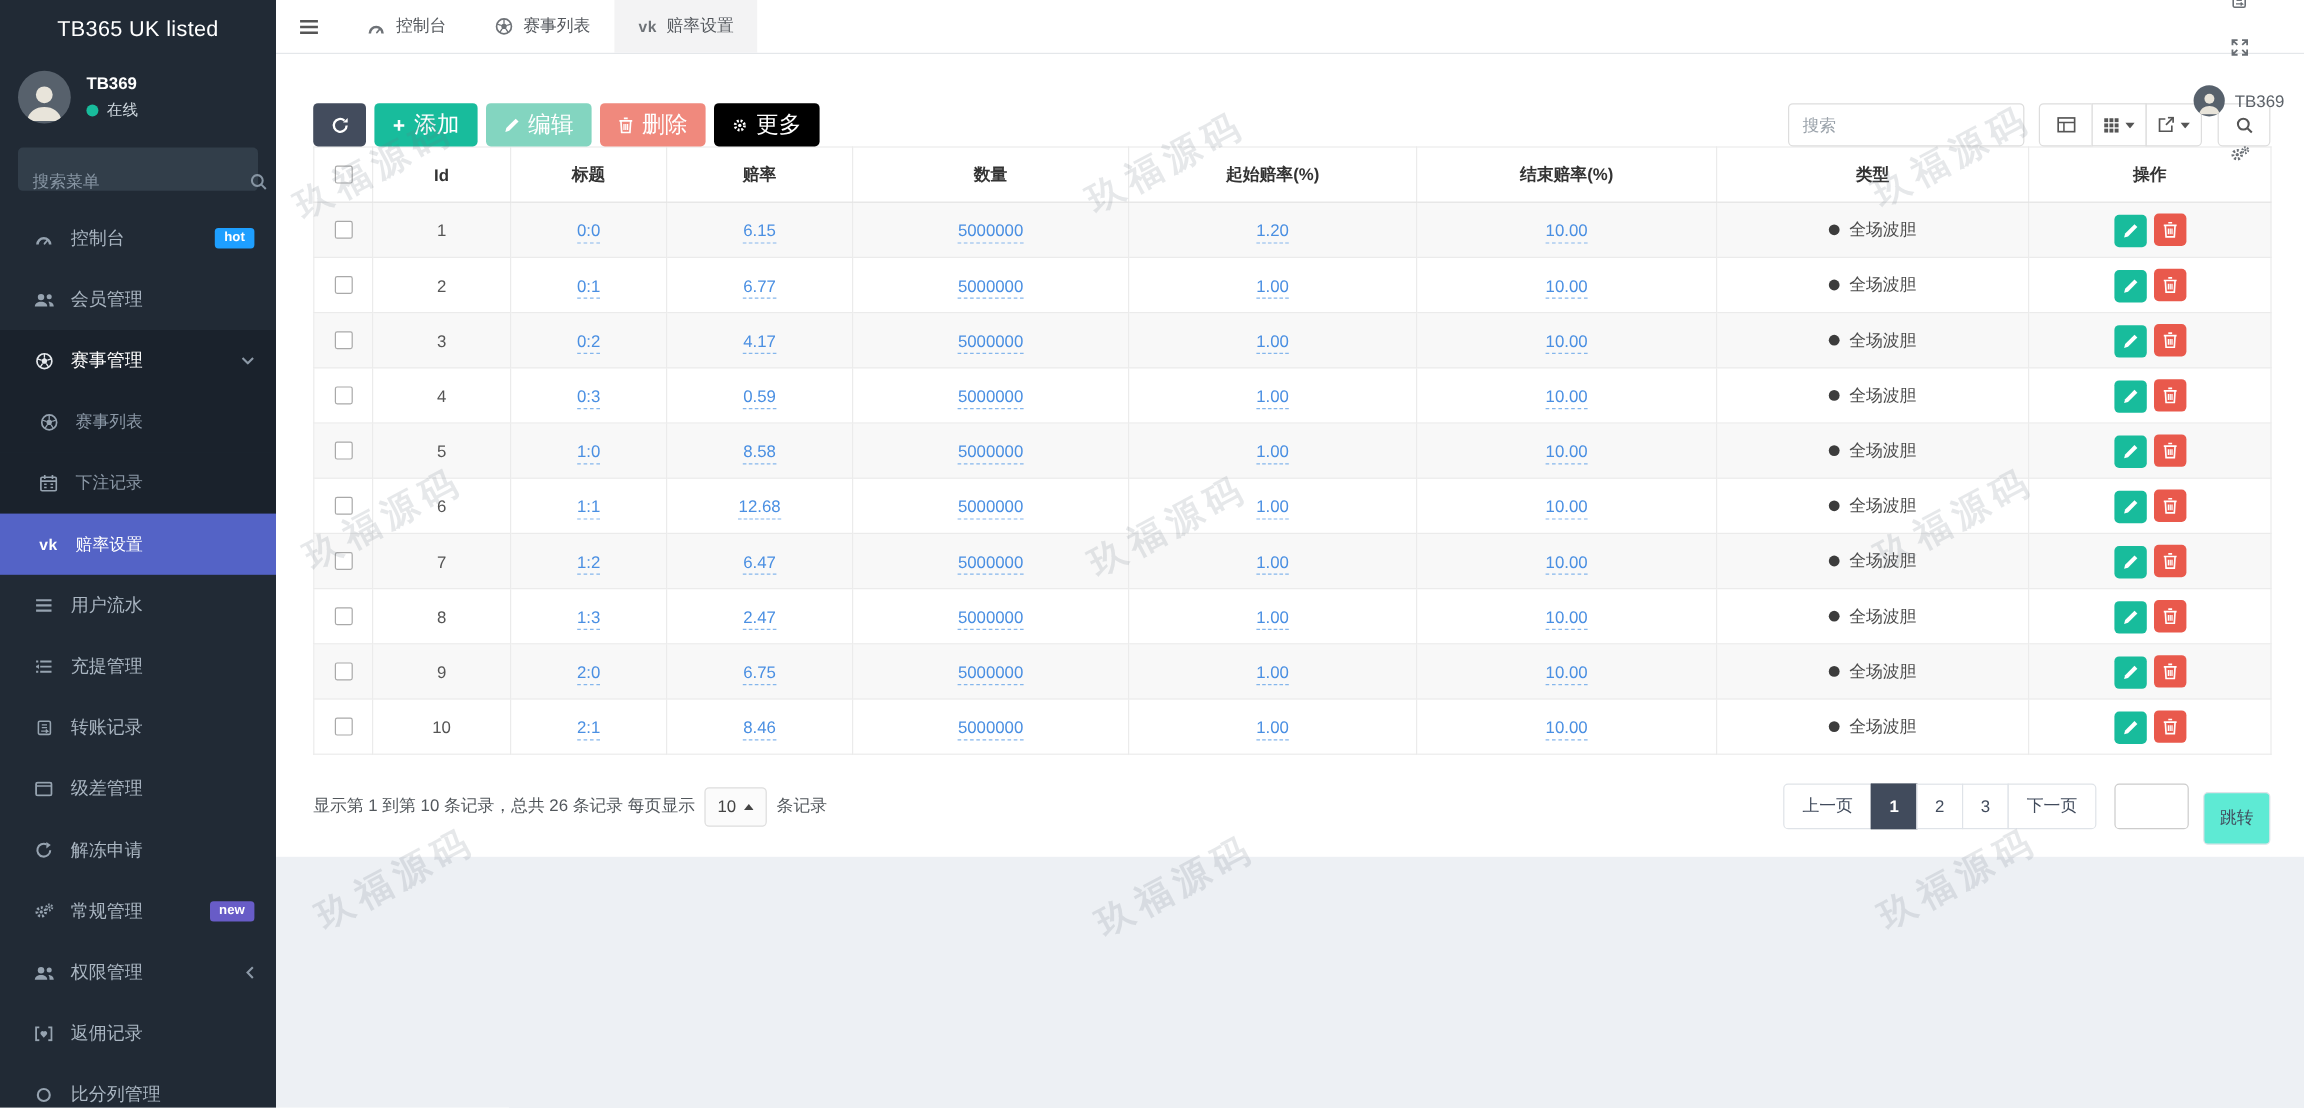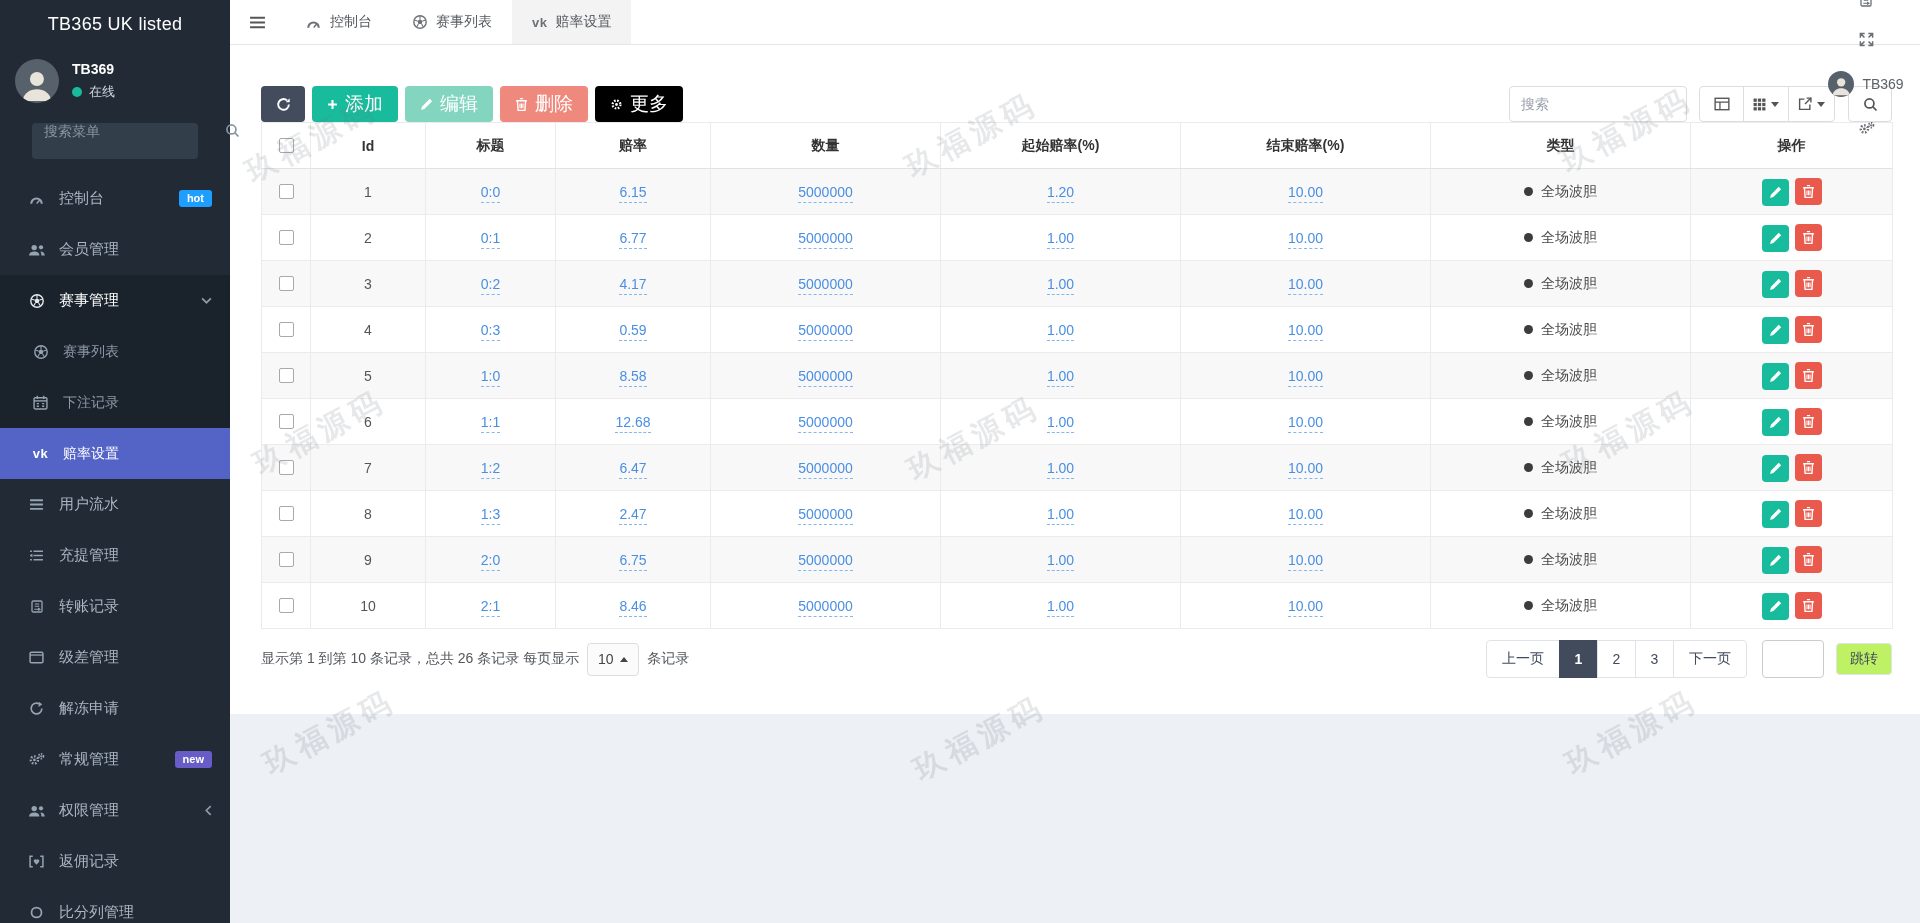--- a/index.html
+++ b/index.html
@@ -58,7 +58,7 @@
   .btn-del  { background:#f0897d; }
   .btn-more { background:#000000; margin-right:0; }
   .toolbar-right { margin-left:auto; display:flex; align-items:center; }
-  .search-input { width:178px; height:36px; border:1px solid #ddd; border-radius:4px; padding:0 11px; font-size:14px; color:#333; font-family:inherit; outline:none; }
+  .search-input { width:197px; height:36px; border:1px solid #ddd; border-radius:4px; padding:0 11px; font-size:14px; color:#333; font-family:inherit; outline:none; }
   .search-input::placeholder { color:#9aa2aa; }
   .vgroup { display:flex; margin-left:13px; }
   .vbtn { height:36px; min-width:45px; padding:0 9px; border:1px solid #ddd; background:#fff; color:#555; display:flex; align-items:center; justify-content:center; gap:5px; margin-left:-1px; cursor:pointer; }

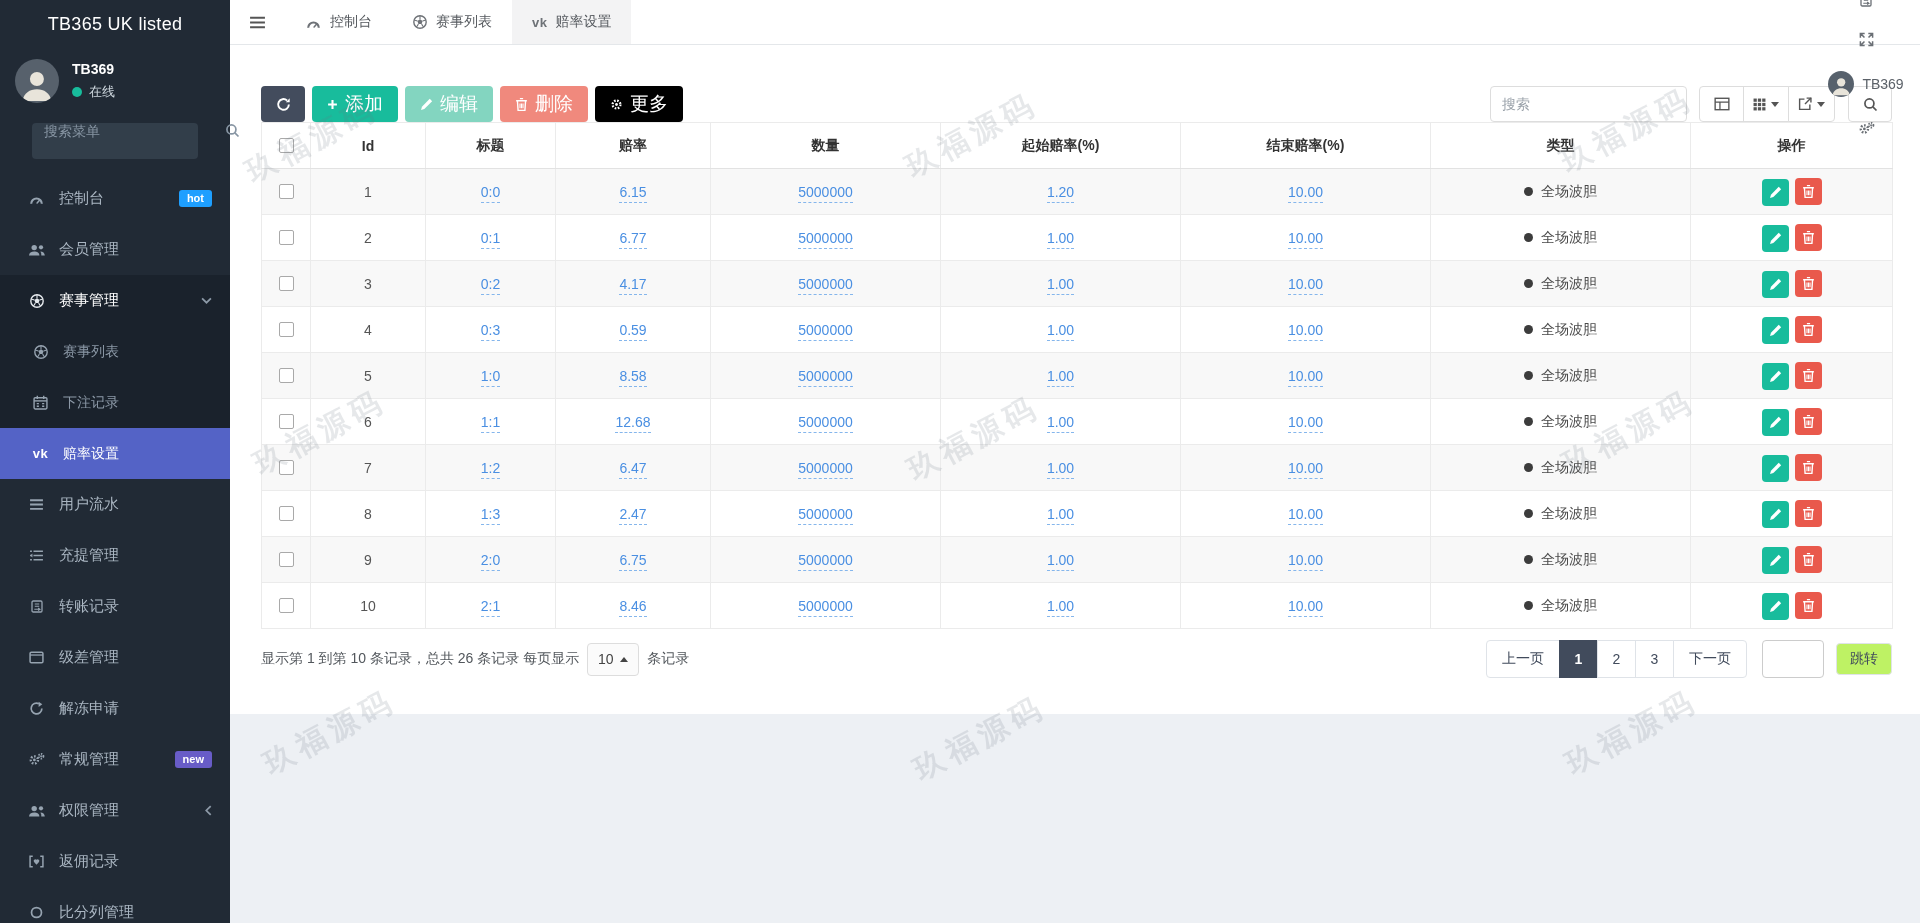--- a/index.html
+++ b/index.html
@@ -18,7 +18,7 @@
   .uname { color:#fff; font-weight:bold; font-size:14px; }
   .ustatus { display:flex; align-items:center; gap:7px; color:#cfd8df; font-size:13px; margin-top:6px; }
   .dot { width:10px; height:10px; border-radius:50%; background:#18bc9c; }
-  .side-search { margin:8px 32px 0; height:36px; background:#323e4a; border-radius:4px; display:flex; align-items:flex-start; padding:0 12px; }
+  .side-search { margin:8px 15px 0; height:36px; background:#323e4a; border-radius:4px; display:flex; align-items:flex-end; padding:0 12px; }
   .side-search input { flex:1; background:transparent; border:none; outline:none; color:#c6cfd6; font-size:14px; font-family:inherit; }
   .side-search input::placeholder { color:#8795a3; }
   .side-search .mag { color:#8795a3; }

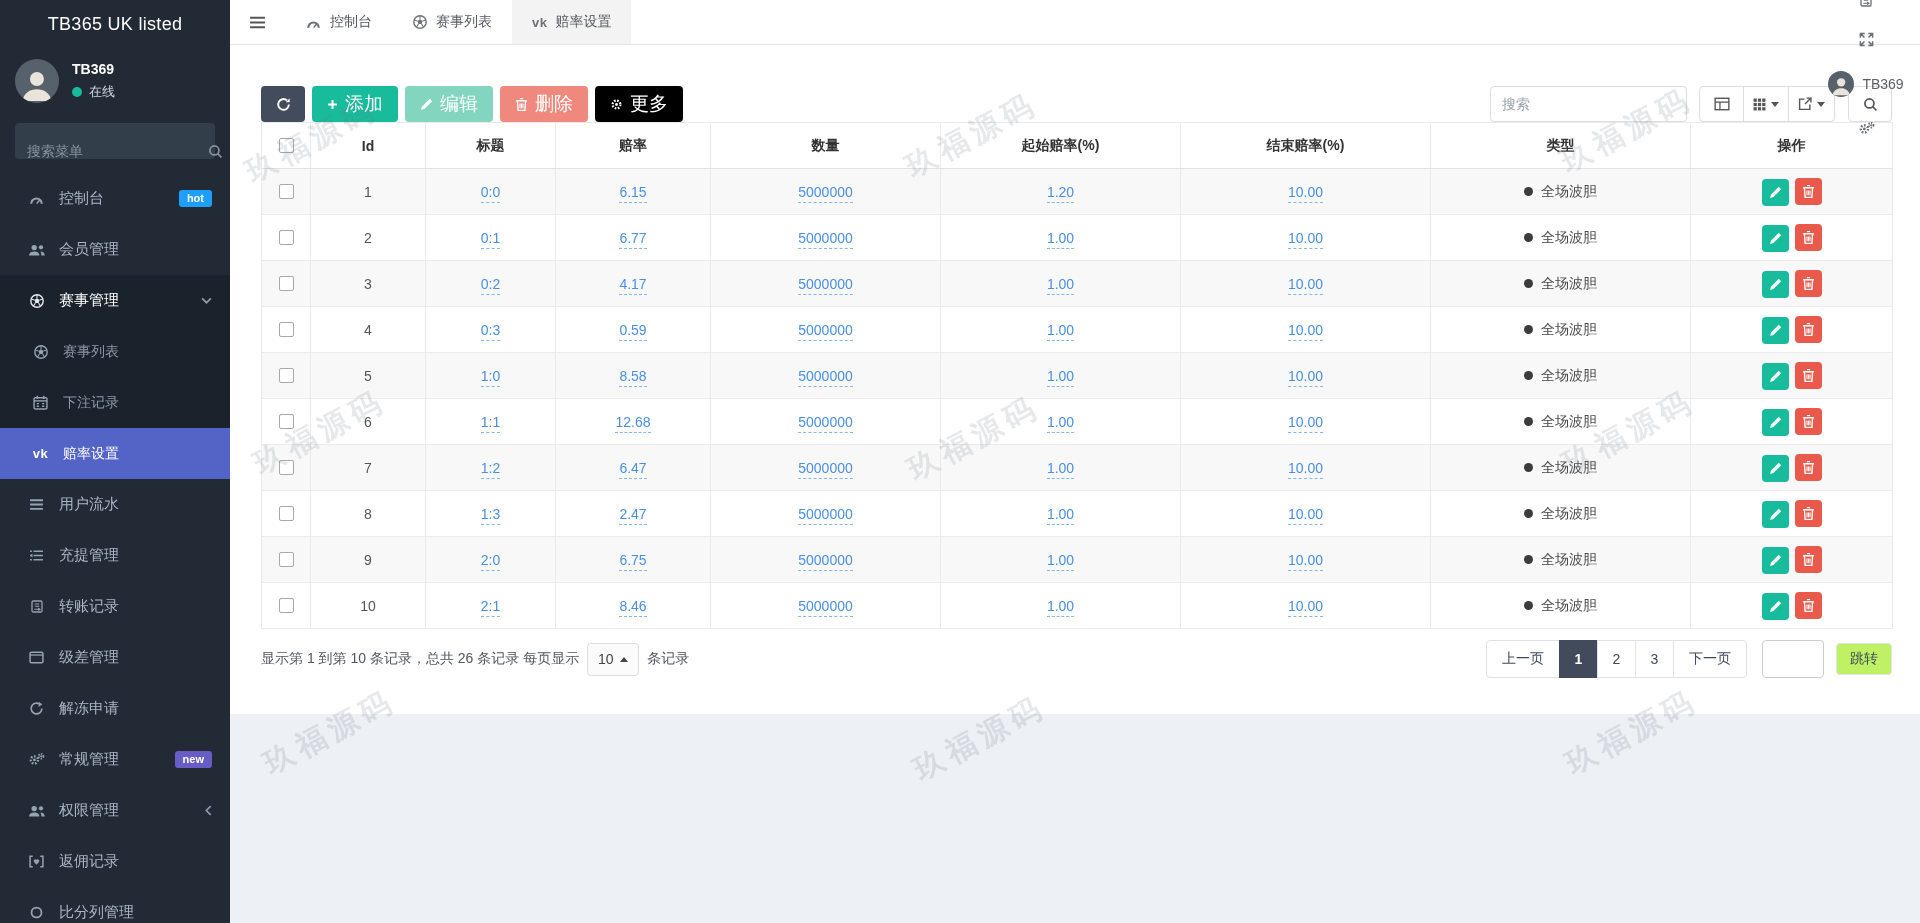--- a/index.html
+++ b/index.html
@@ -89,7 +89,7 @@
   .pg-btn.first { border-radius:4px 0 0 4px; margin-left:0; } .pg-btn.last { border-radius:0 4px 4px 0; }
   .pg-nums { display:flex; }
   .jump-input { width:62px; height:38px; border:1px solid #ccc; border-radius:4px; margin-left:15px; padding:0 8px; font-family:inherit; font-size:14px; outline:none; }
-  .jump-btn { height:32px; padding:0 13px; margin-left:12px; border:1px solid #dfe3e8; border-radius:4px; background:#bef264; color:#414b5c; font-size:14px; font-family:inherit; cursor:pointer; }
+  .jump-btn { height:44px; padding:0 13px; margin-left:12px; border:1px solid #dfe3e8; border-radius:4px; background:#5eead4; color:#414b5c; font-size:14px; font-family:inherit; cursor:pointer;margin-top:20px; }
 
   
   .wm-layer { position:fixed; inset:0; pointer-events:none; z-index:60; }

